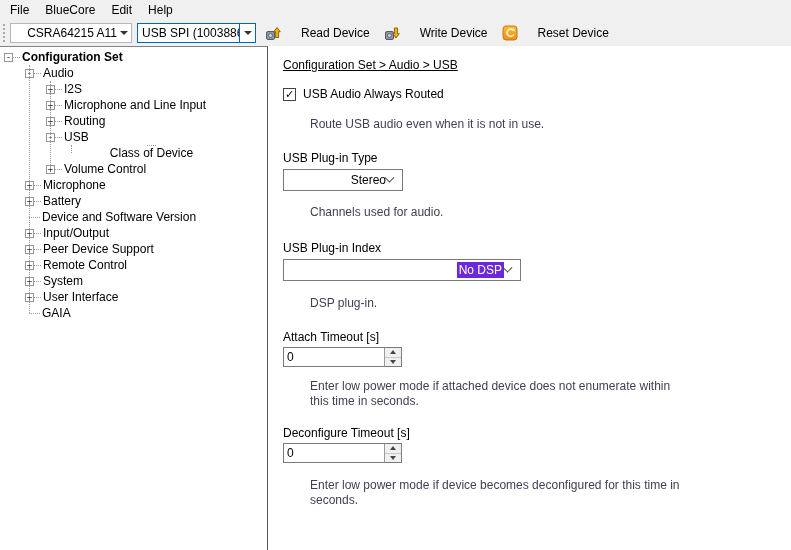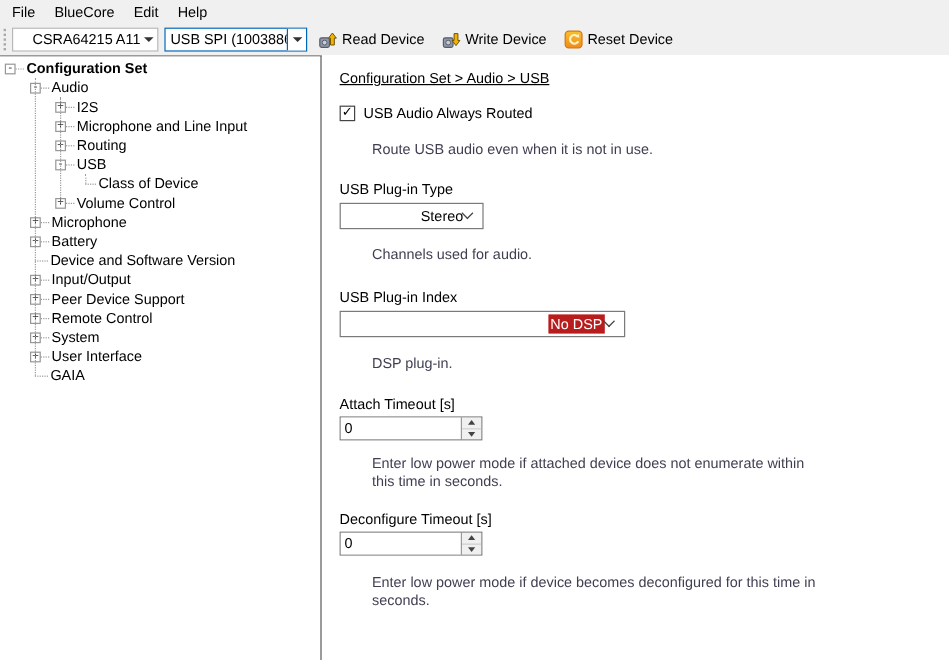--- a/index.html
+++ b/index.html
@@ -20,7 +20,7 @@
   .tri-down { width:0; height:0; border-left:4px solid transparent; border-right:4px solid transparent; border-top:4px solid #333; }
   .combo-device .arrow { width:14px; display:flex; justify-content:center; }
   .combo-transport .arrow-btn { width:16px; height:100%; border-left:1px solid #0067b8; display:flex; align-items:center; justify-content:center; background:#fff; }
-  .tbtn { display:flex; align-items:center; gap:4px; height:22px; padding:0 5px; margin-left:4px; cursor:default; }
+  .tbtn { display:flex; align-items:center; gap:20px; height:22px; padding:0 5px; margin-left:4px; cursor:default; }
   .tbtn svg { display:block; }
 
   

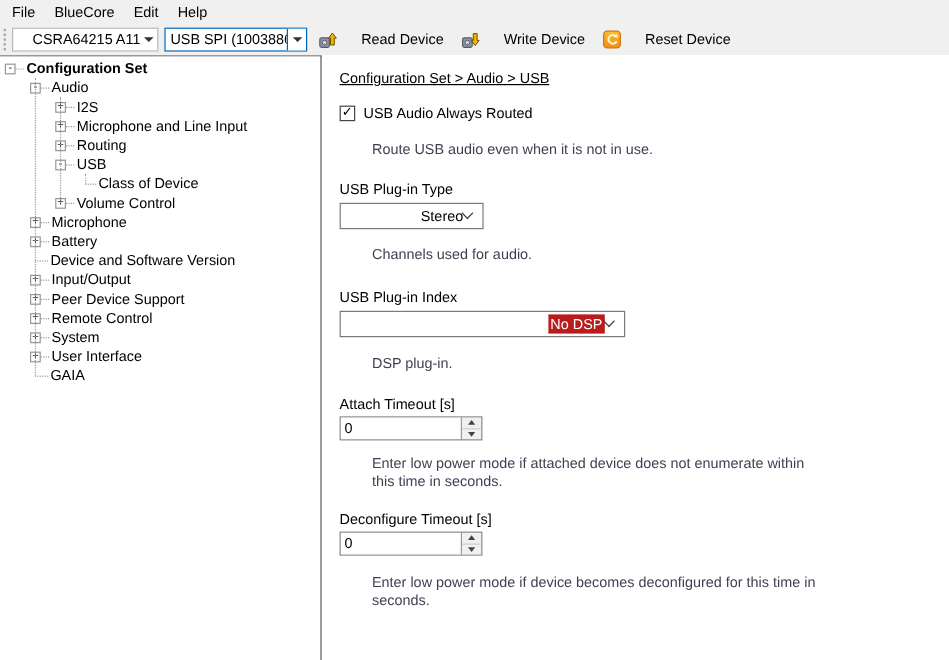--- a/index.html
+++ b/index.html
@@ -39,7 +39,7 @@
   .lv1 { padding-left:25px; }
   .lv2 { padding-left:46px; }
   .lv1leaf { padding-left:29px; }
-  .lv3leaf { padding-left:71px; }
+  .lv3leaf { padding-left:36px;flex-direction:column; }
   .vline { position:absolute; width:0; border-left:1px dotted #9a9a9a; }
   .vlineA { left:29px; top:18px; height:248px; }
   .vlineB { left:50px; top:34px; height:88px; }

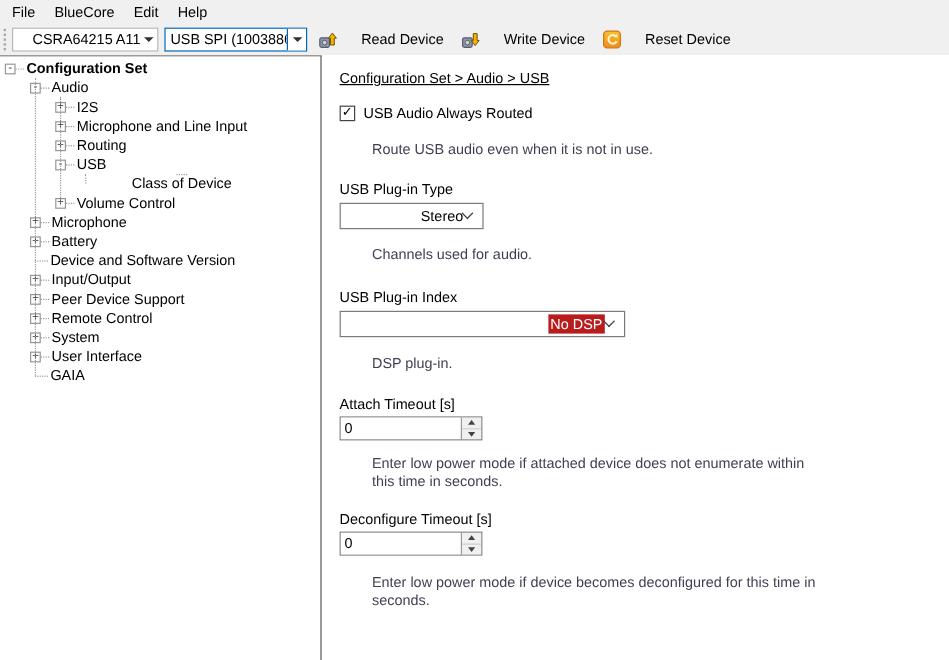--- a/index.html
+++ b/index.html
@@ -62,7 +62,7 @@
   .combo-small { width:120px; }
   .combo-wide { width:238px; }
   .chev { width:7px; height:7px; border-right:1px solid #444; border-bottom:1px solid #444; transform:rotate(45deg) translate(-2px,-2px); margin-right:9px; flex:none; }
-  .sel-text { background:#b91c1c; color:#fff; padding:0 2px; line-height:16px; }
+  .sel-text { background:#6d28d9; color:#fff; padding:0 2px; line-height:16px; }
   .spin { margin-top:2px; width:119px; height:20px; border:1px solid #7a7a7a; background:#fff; display:flex; }
   .spin input { flex:1; border:none; outline:none; font:12px "Liberation Sans", sans-serif; padding-left:3px; min-width:0; background:#fff; }
   .spinner { width:17px; border-left:1px solid #9a9a9a; display:flex; flex-direction:column; flex:none; }

